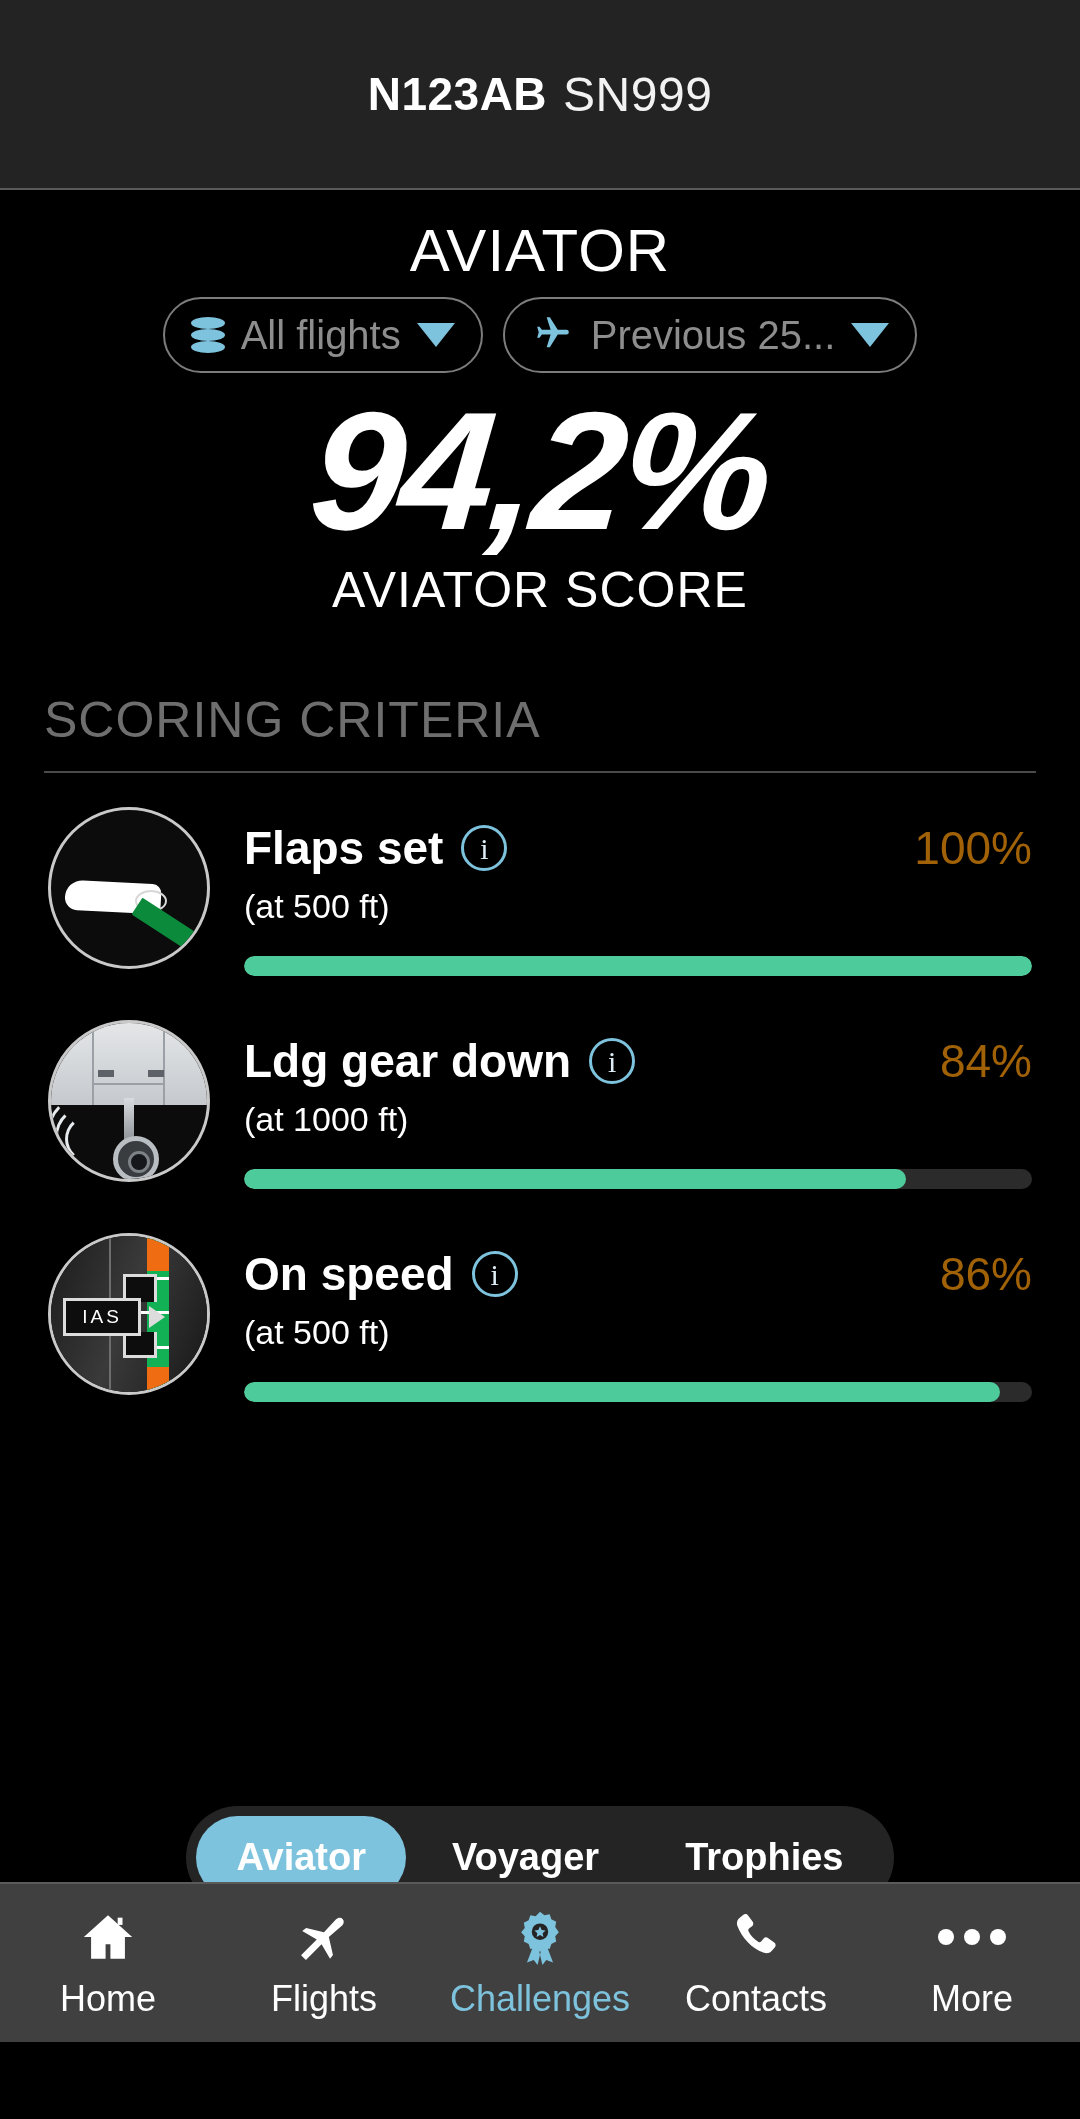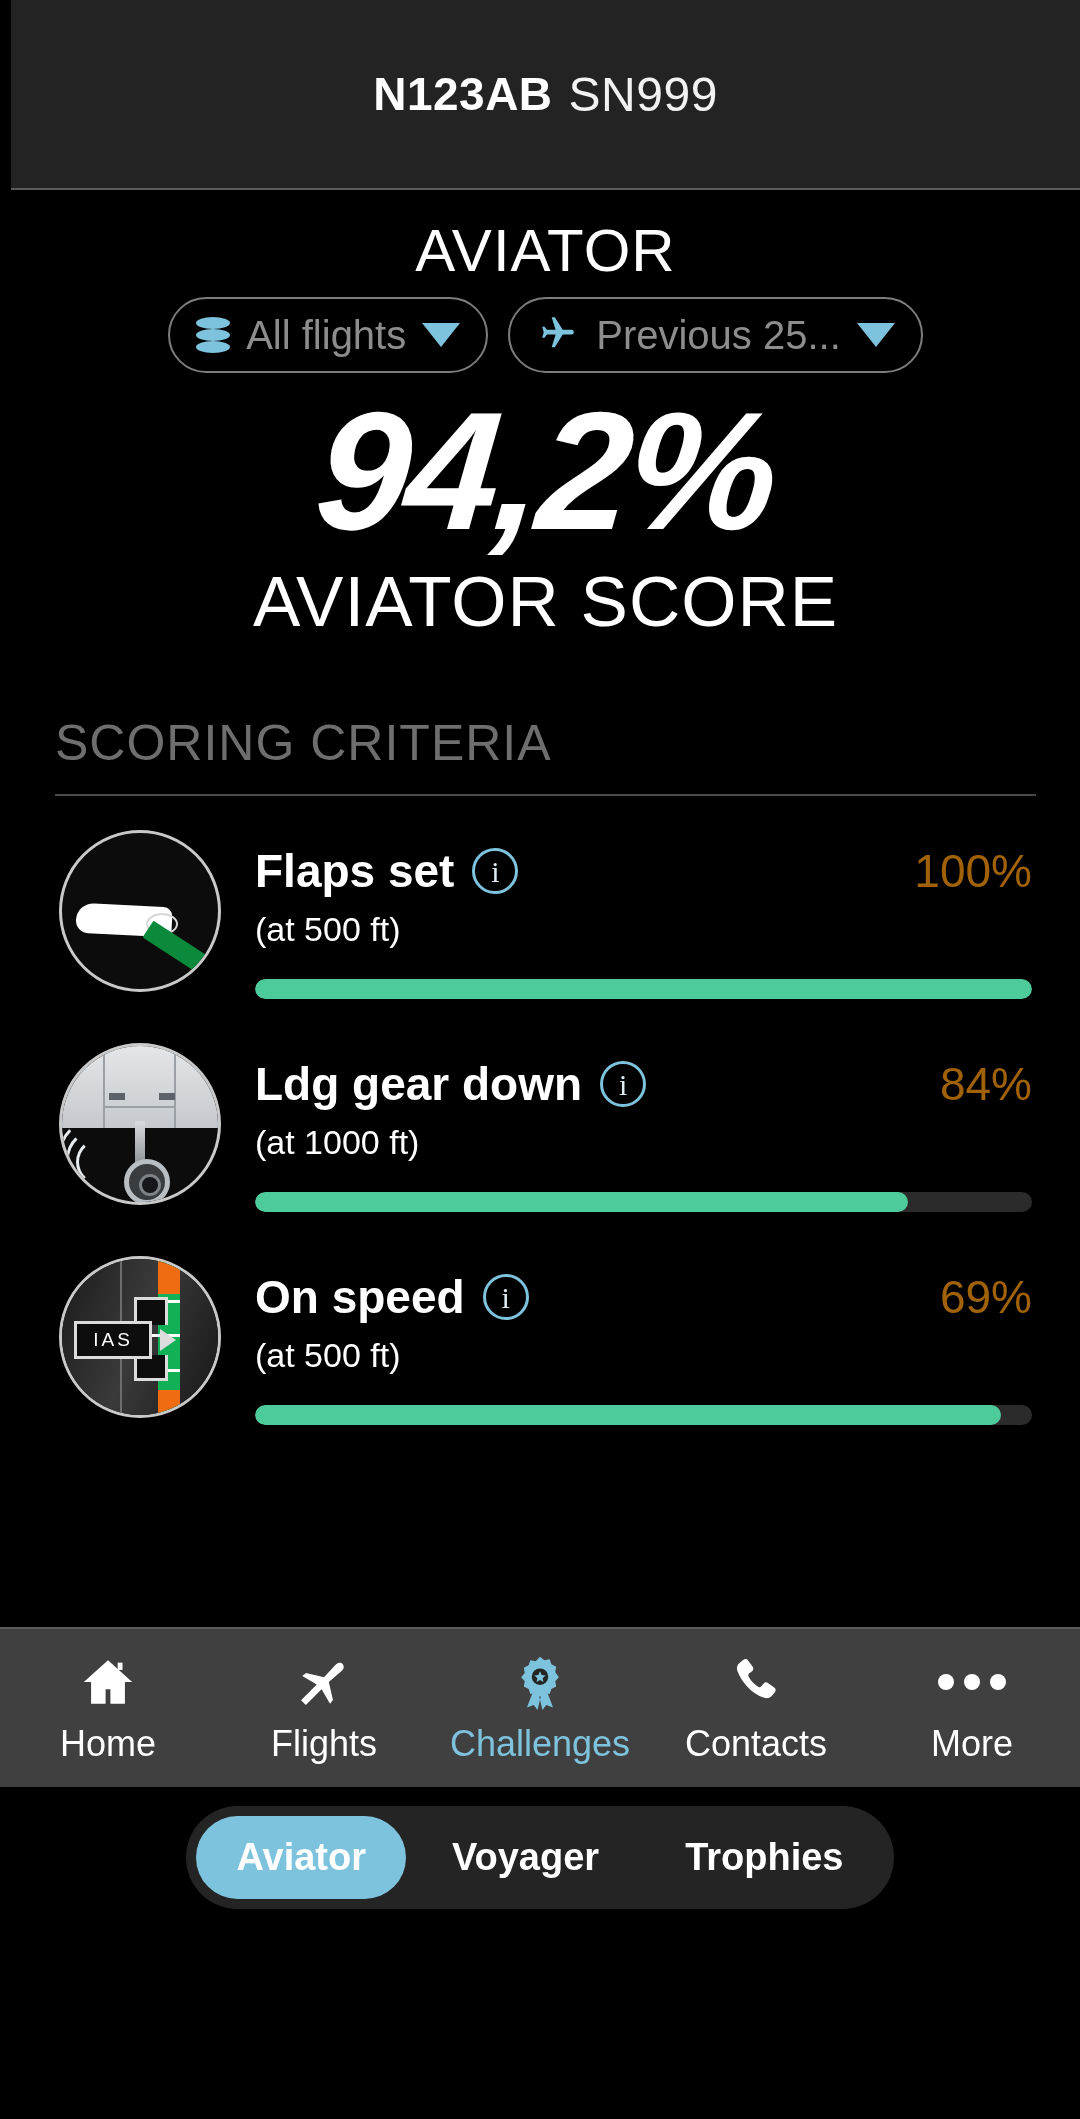--- a/index.html
+++ b/index.html
@@ -9,7 +9,7 @@
     font-family:"Liberation Sans", sans-serif;
     overflow:hidden;
   }
-  #app { position:relative; width:1080px; height:1787px; background:#000;padding-left:11px; }
+  #app { position:relative; width:1080px; height:2042px; background:#000; }
 
   
   .titlebar {

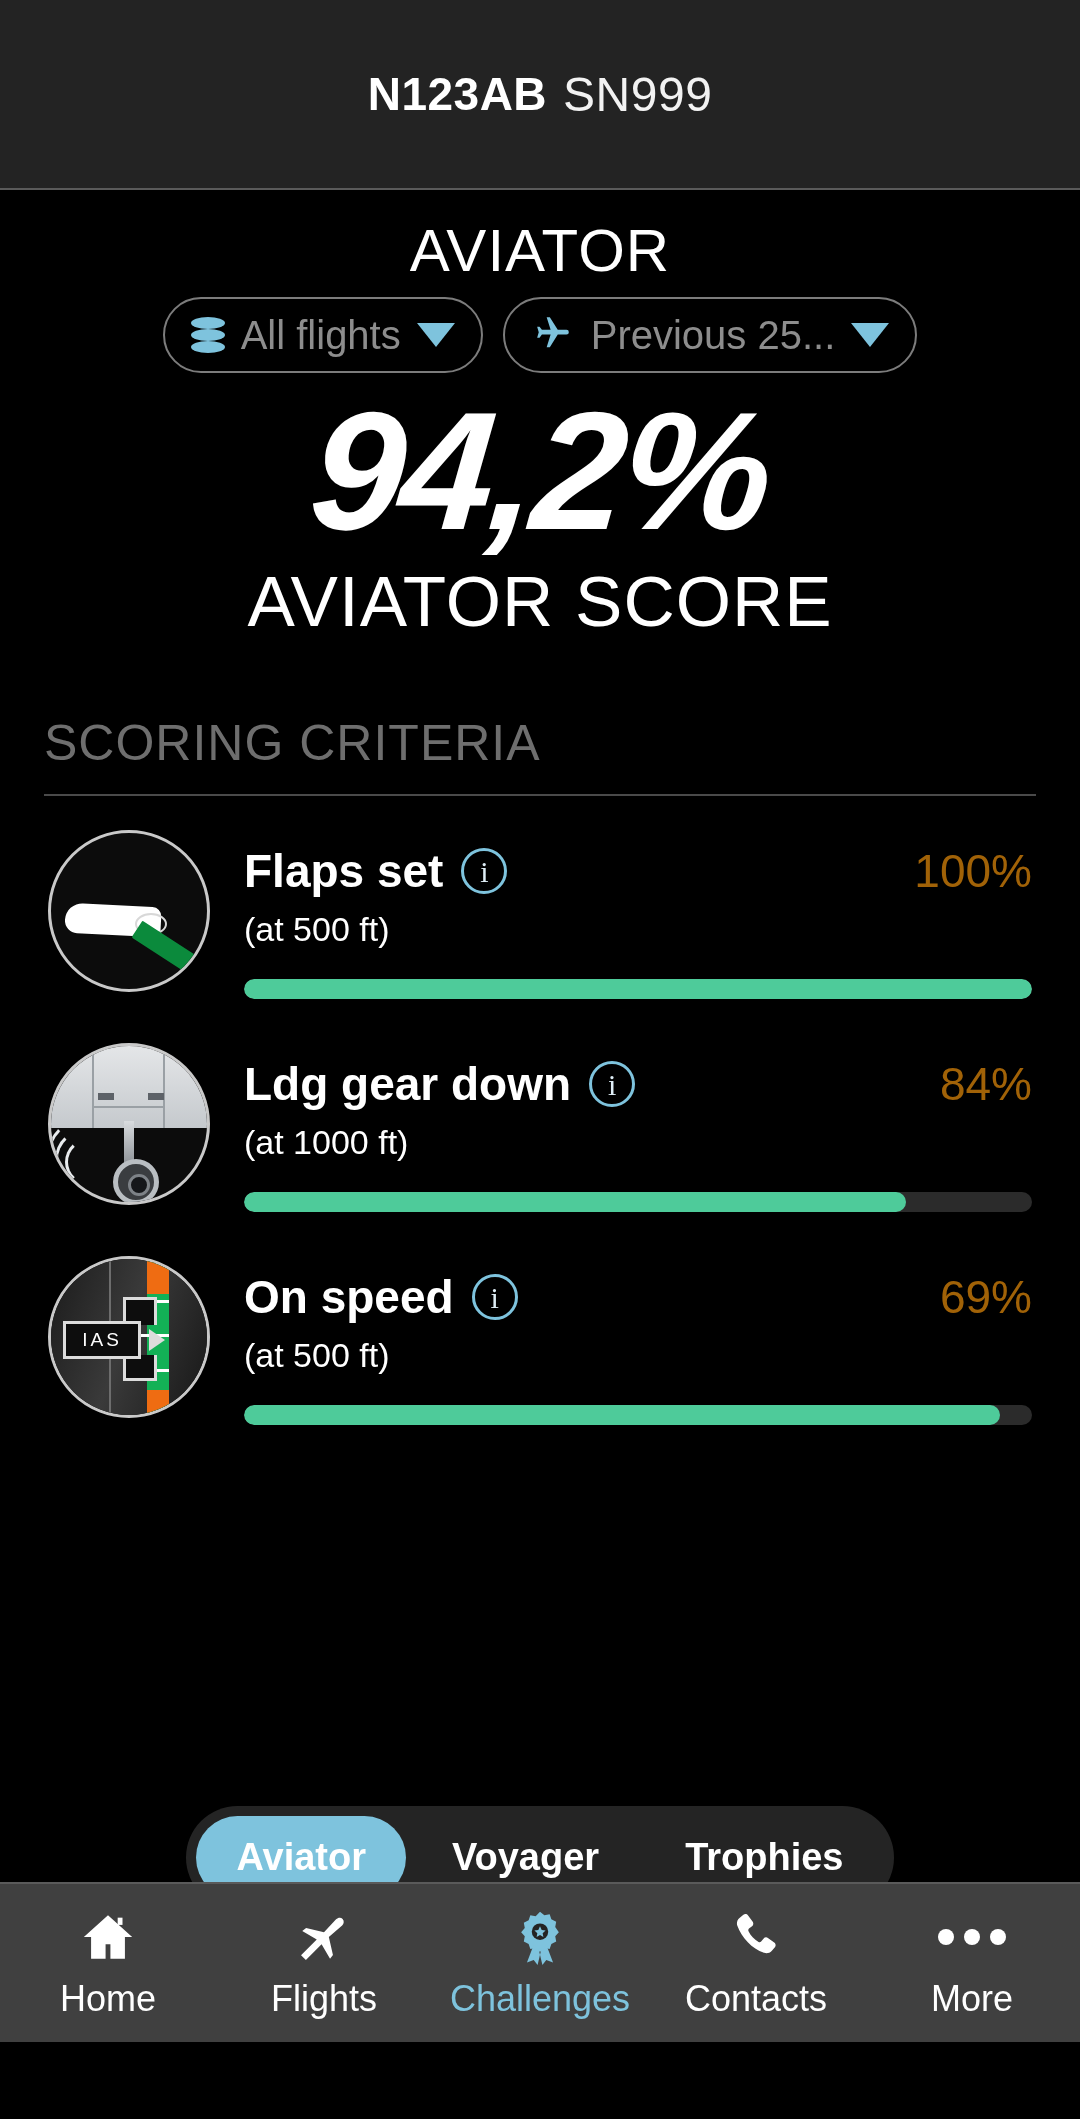--- a/index.html
+++ b/index.html
@@ -59,7 +59,7 @@
   }
   .score-caption {
     text-align:center; color:#fff;
-    font-size:71px; font-weight:400; letter-spacing:1px;
+    font-size:50px; font-weight:400; letter-spacing:1px;
     margin-top:2px;
   }
 

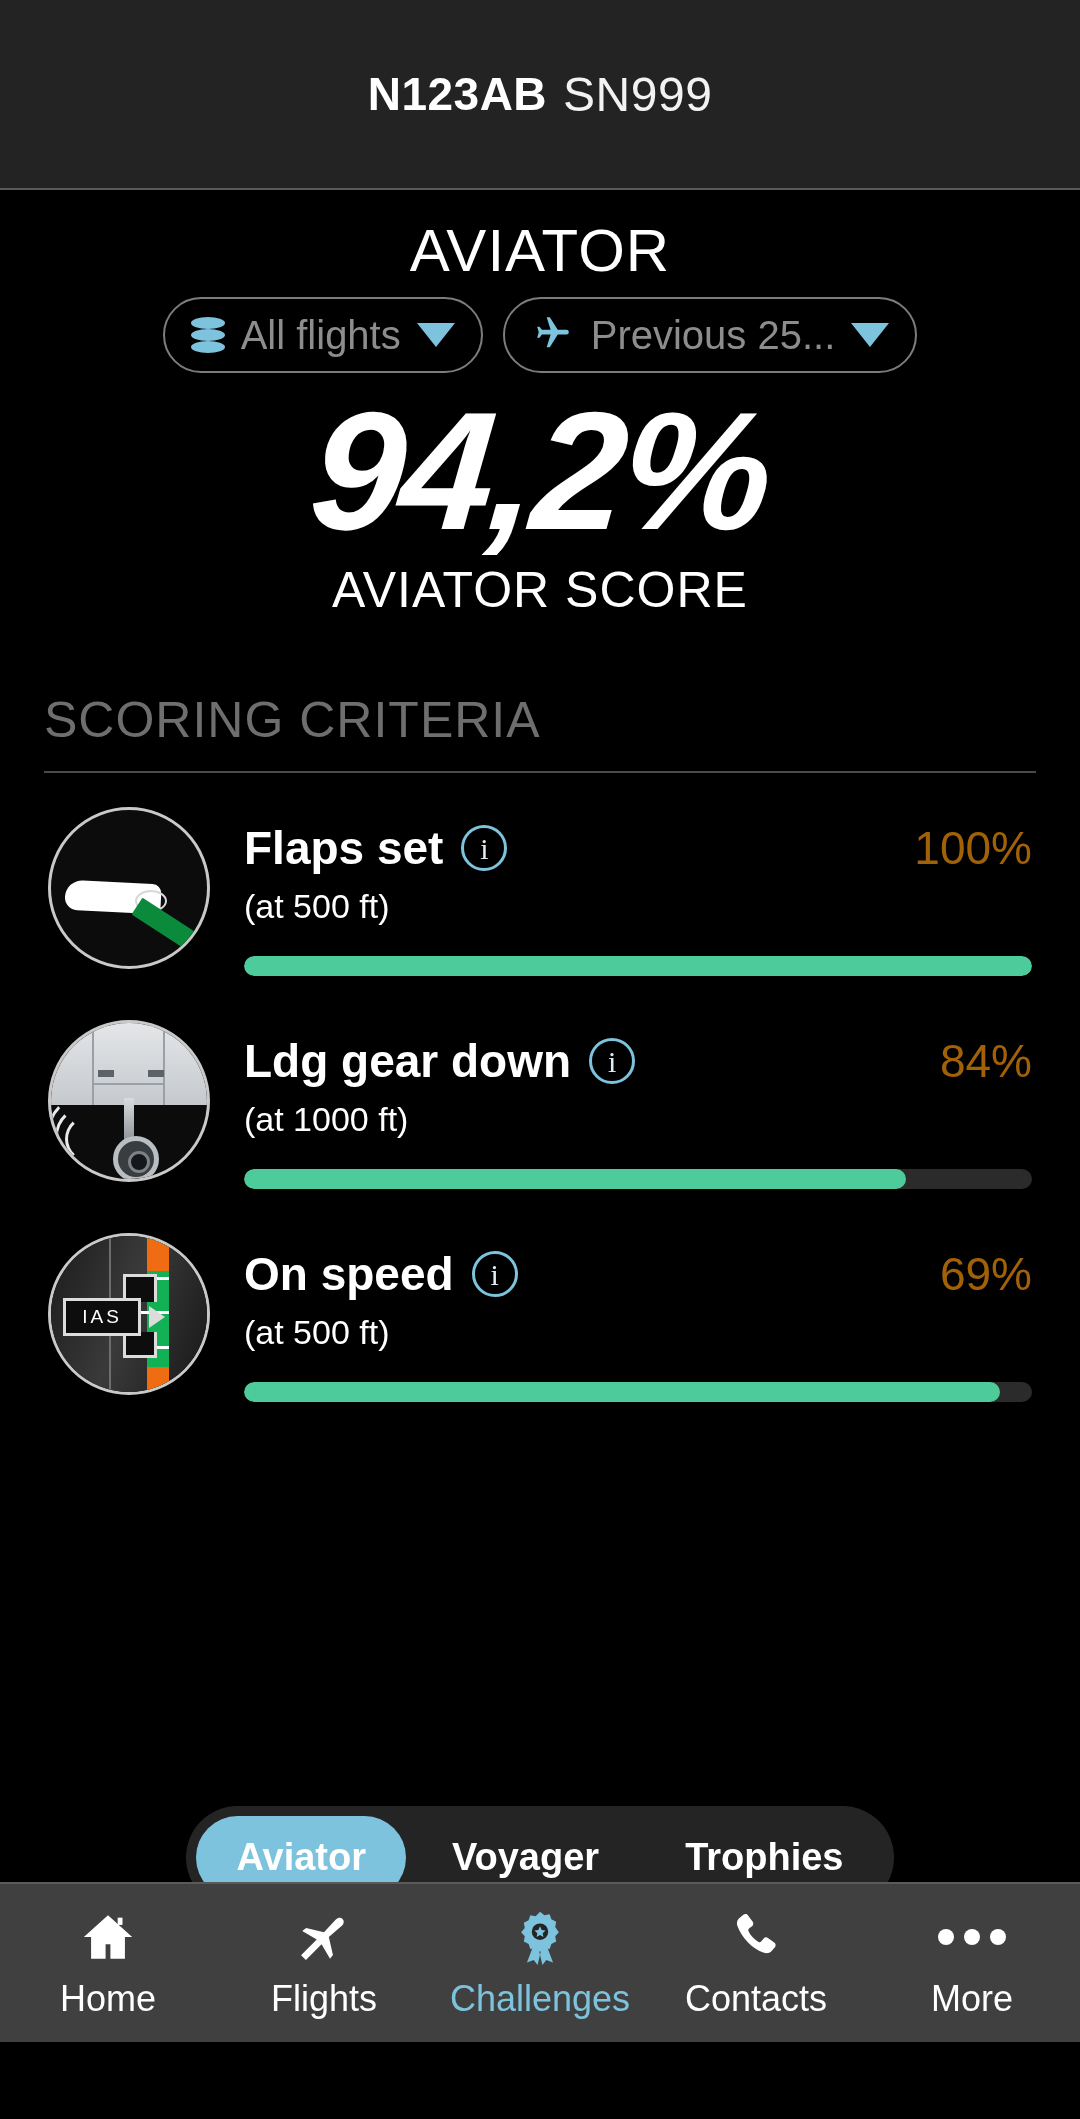--- a/index.html
+++ b/index.html
@@ -316,7 +316,7 @@
           <div class="crit-head">
             <span class="crit-name">On speed</span>
             <span class="info-ic">i</span>
-            <span class="crit-pct">69%</span>
+            <span class="crit-pct">86%</span>
           </div>
           <div class="crit-sub">(at 500 ft)</div>
           <div class="bar-track">

